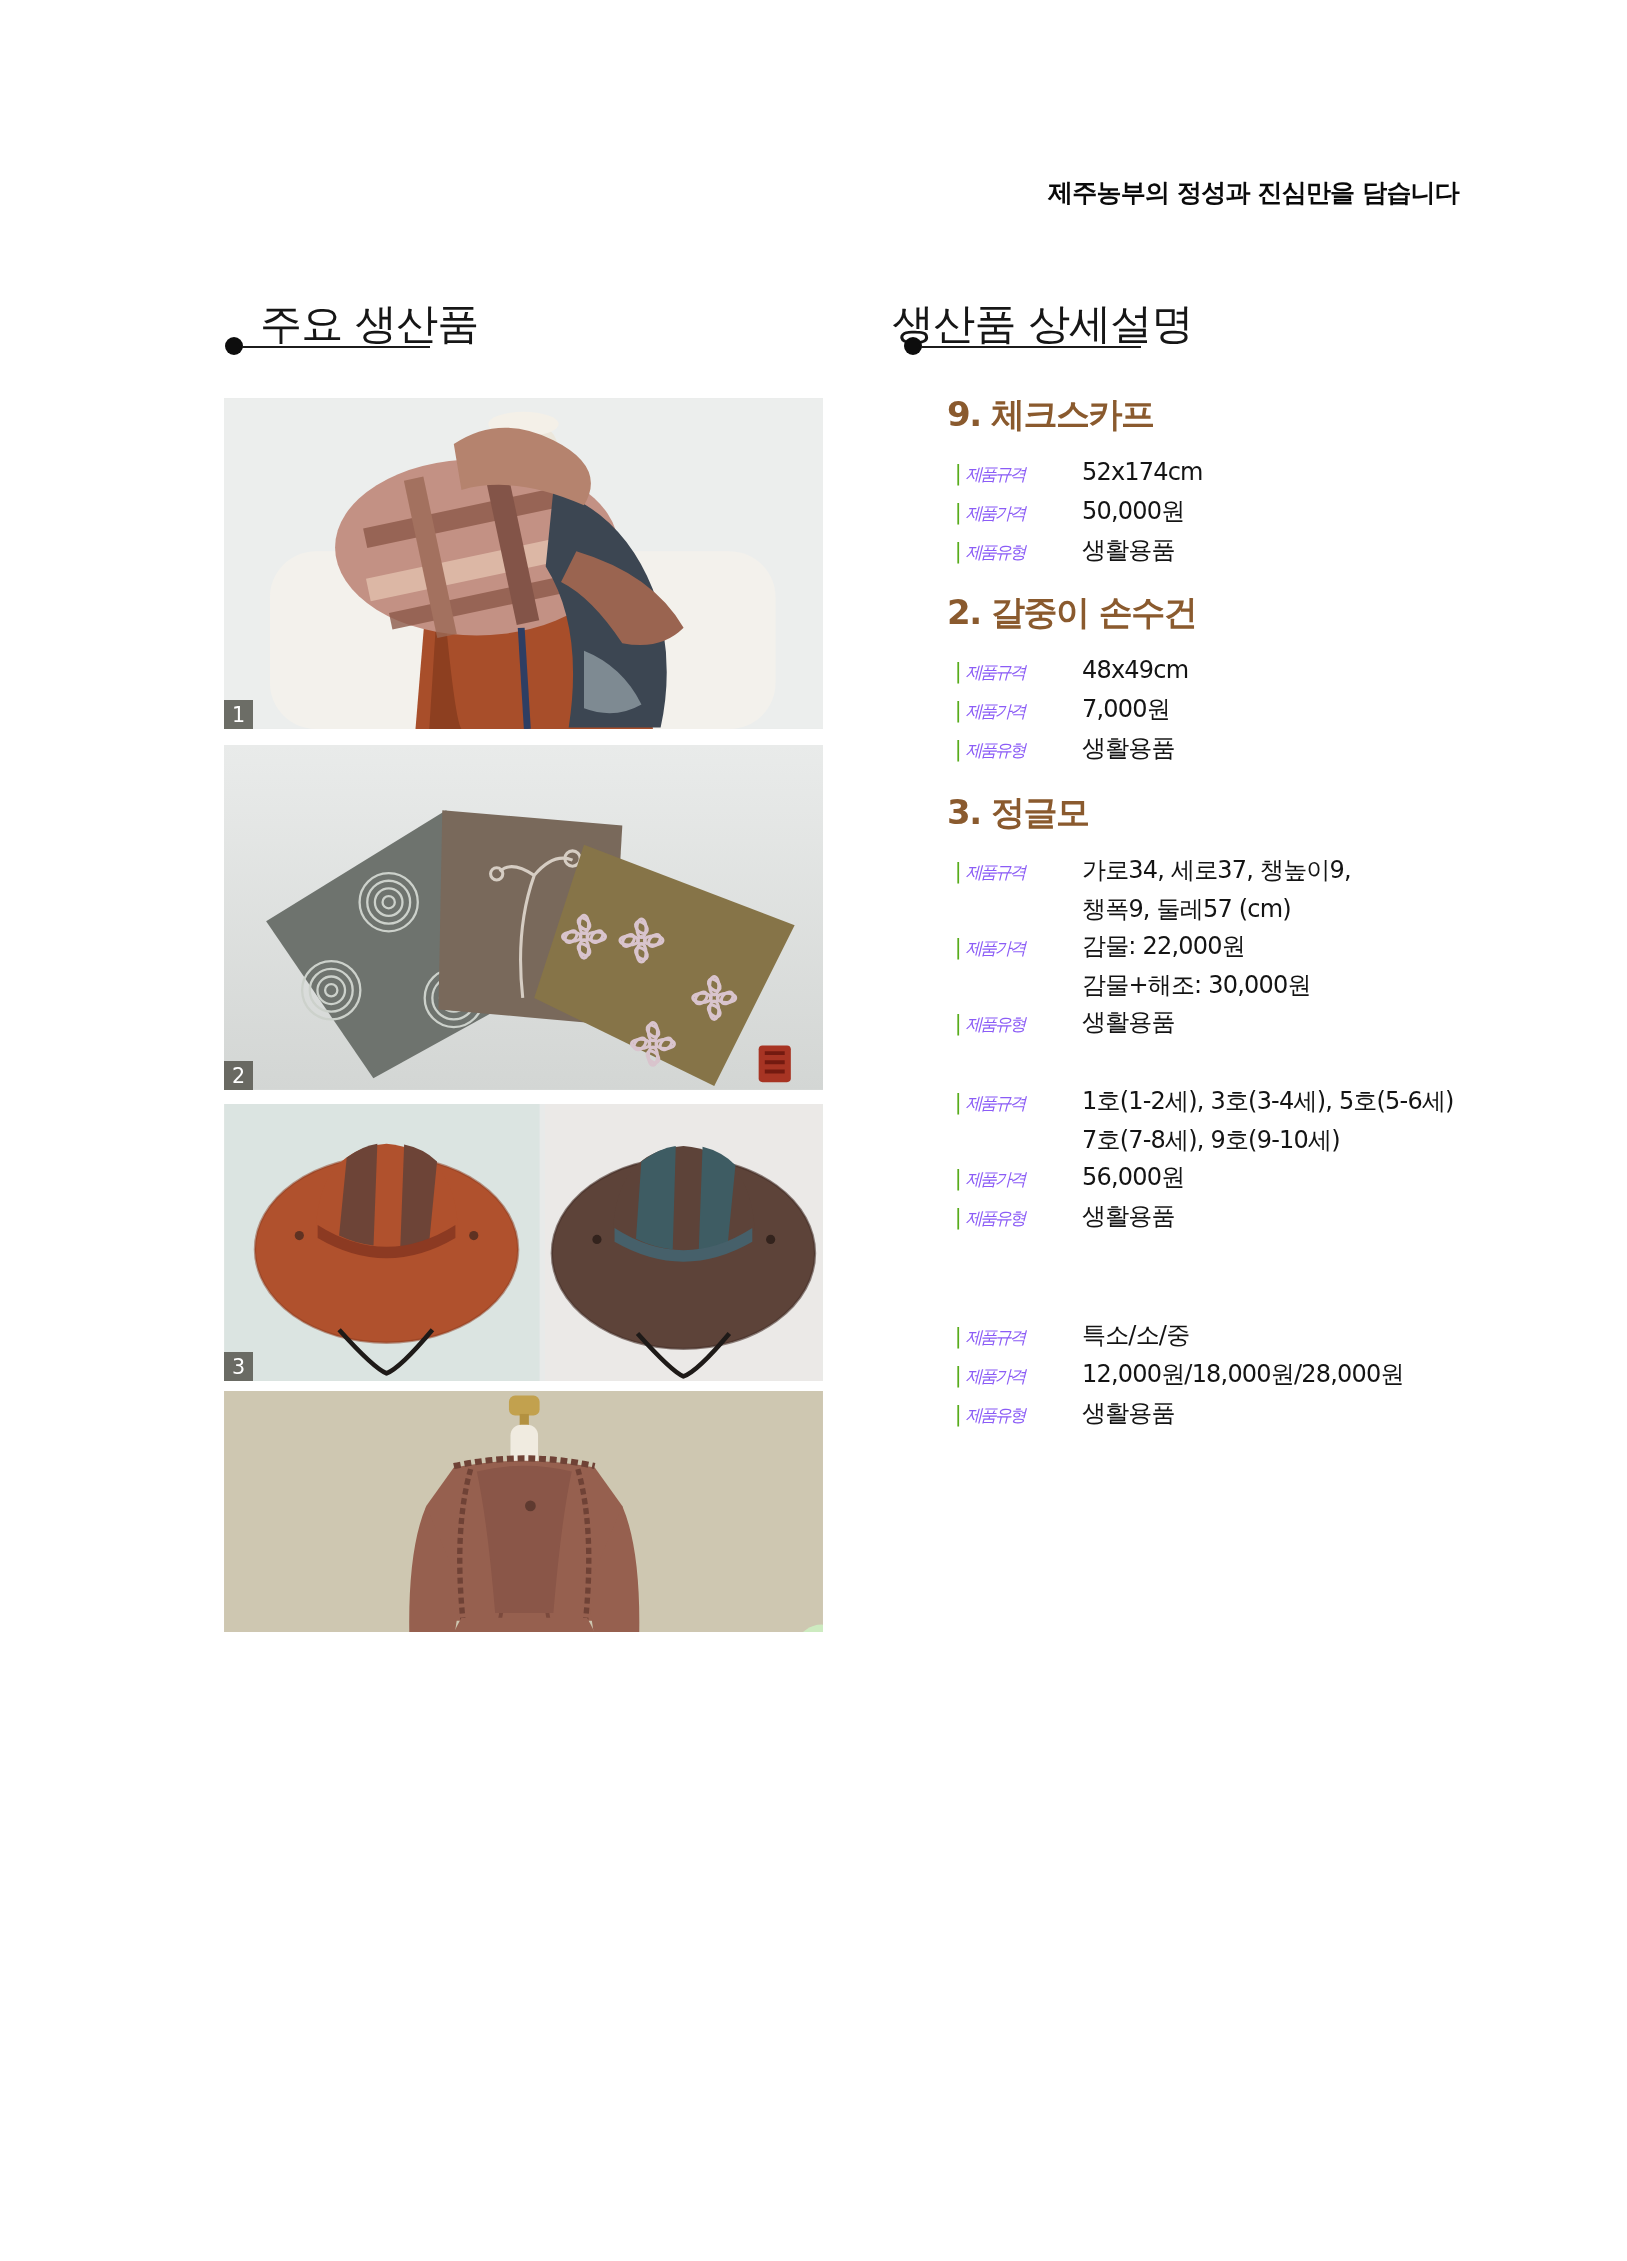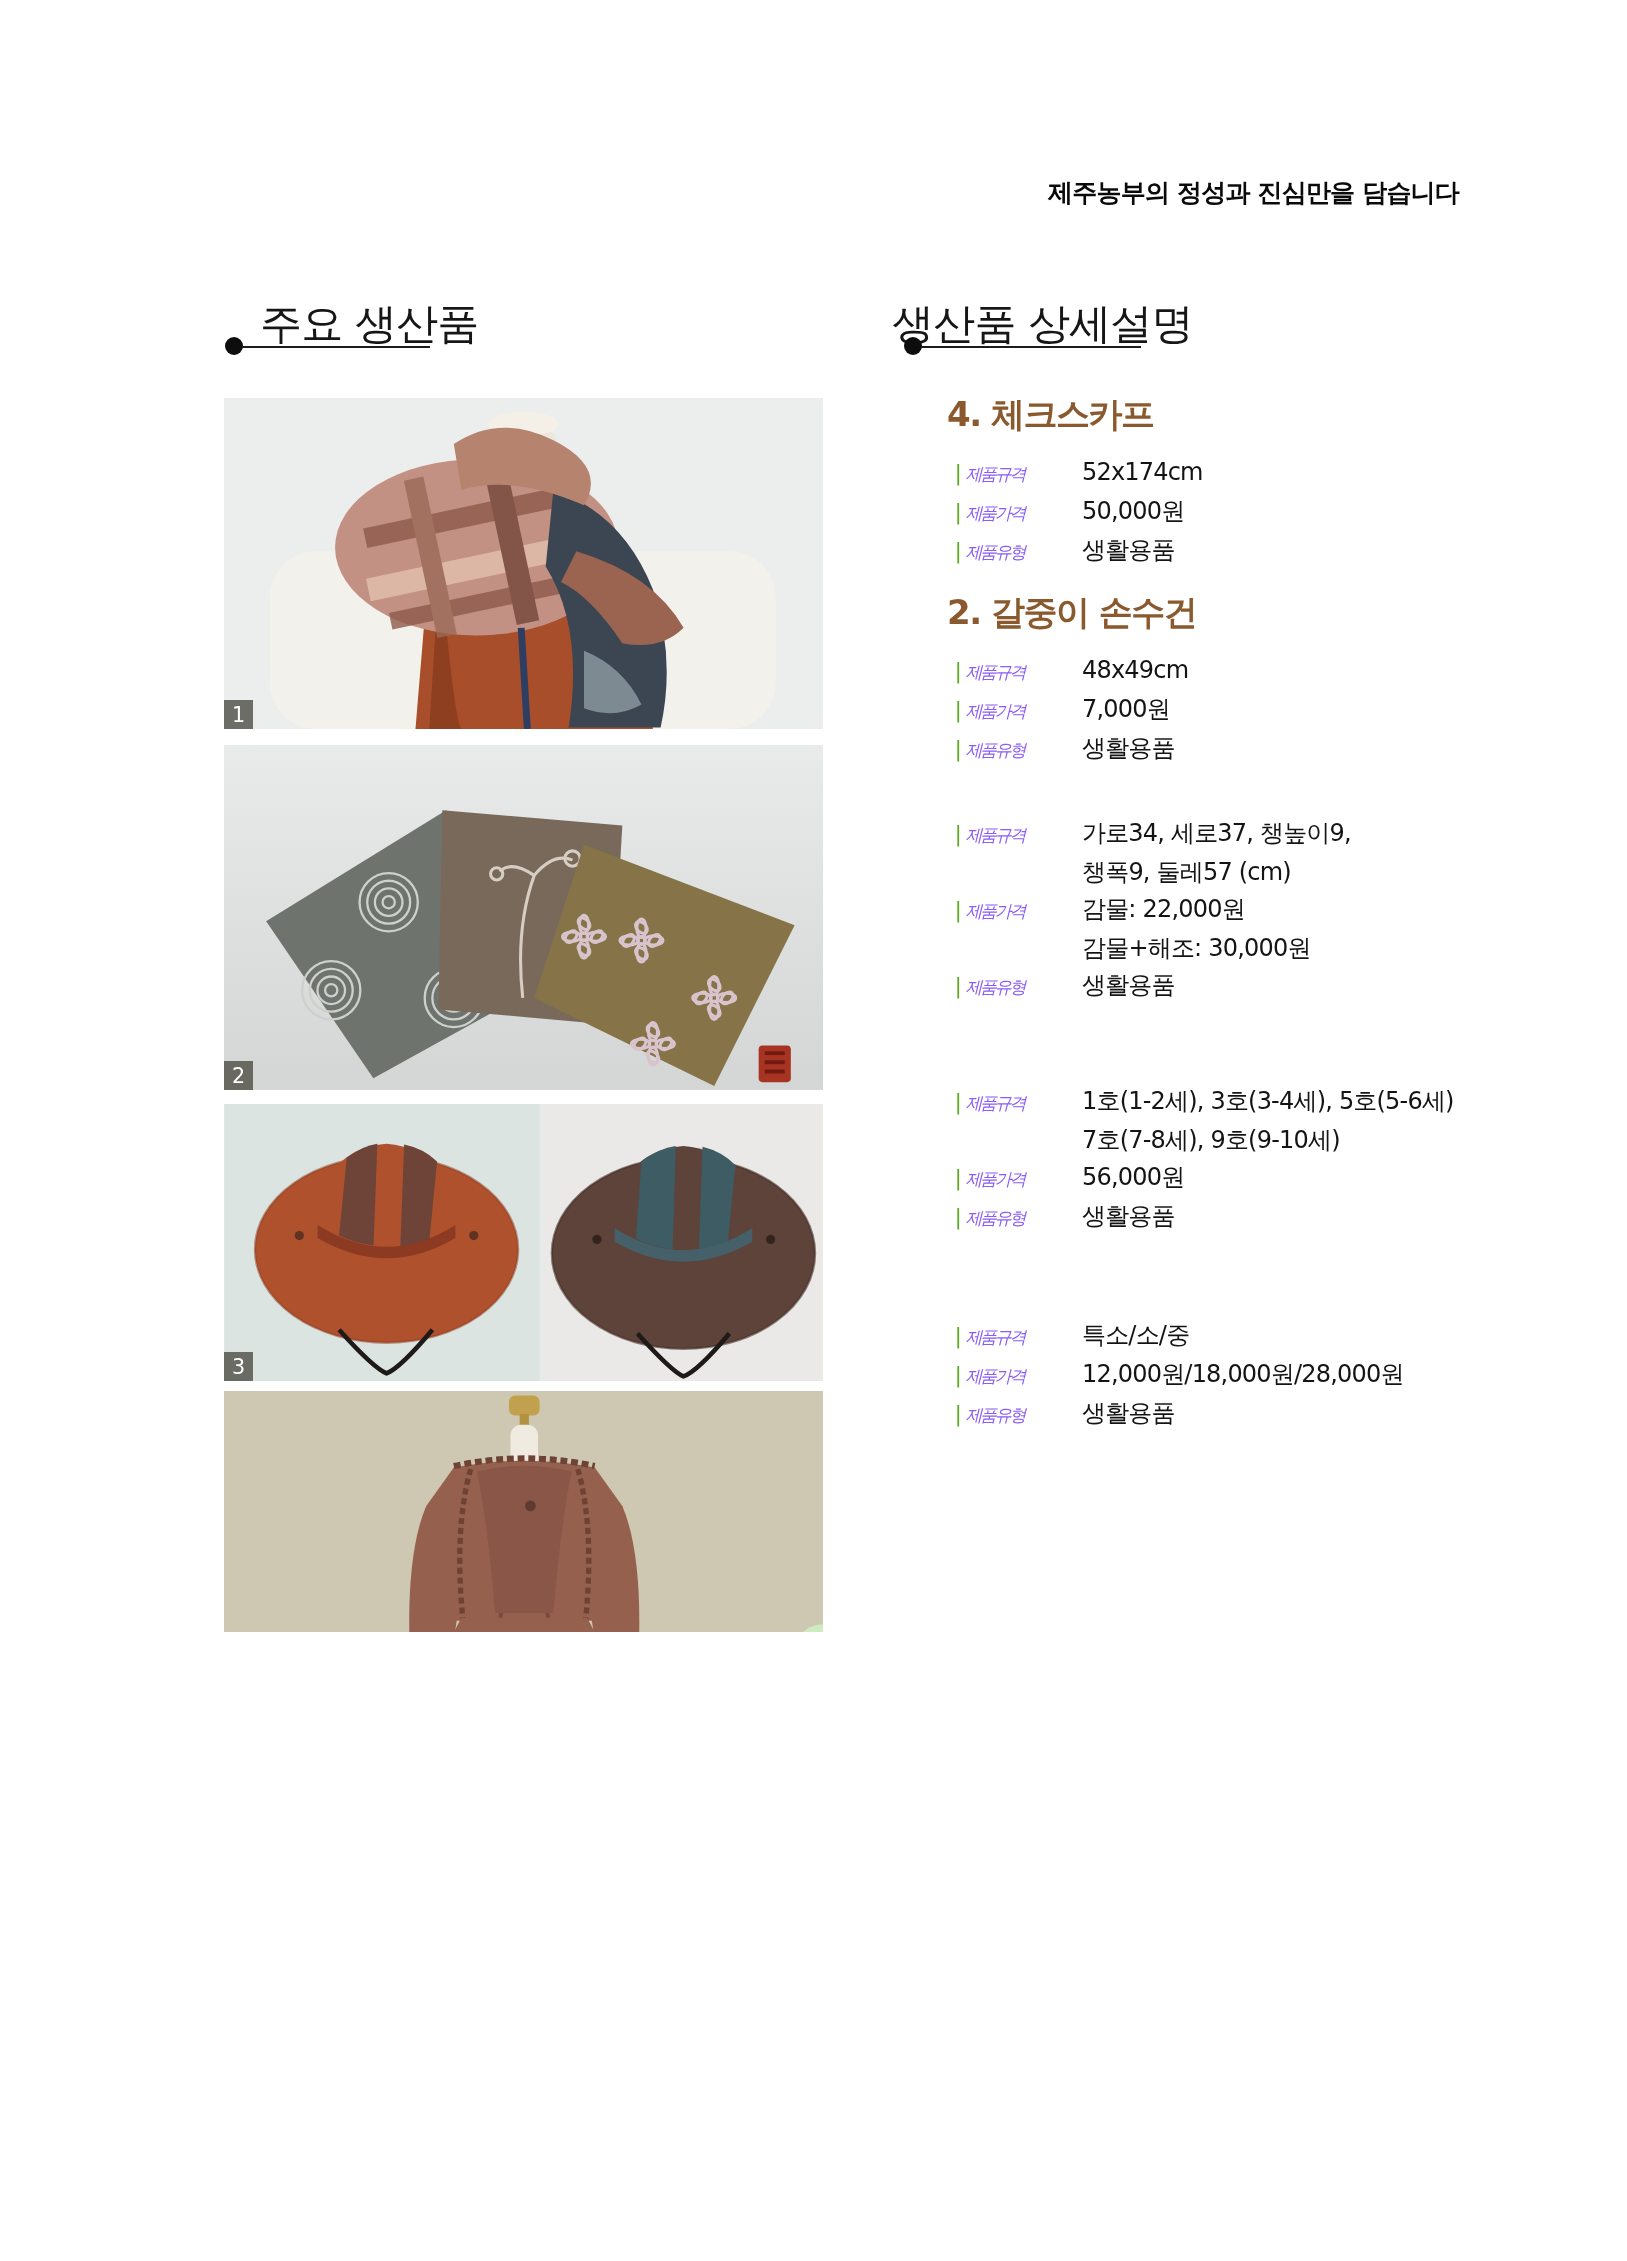--- a/index.html
+++ b/index.html
@@ -253,7 +253,7 @@
   </figure>
 
   <section class="product" style="top:385px;">
-    <div class="ptitle">4. 체크스카프</div>
+    <div class="ptitle">9. 체크스카프</div>
     <div class="rows">
       <div class="row">
         <span class="bar">|</span>

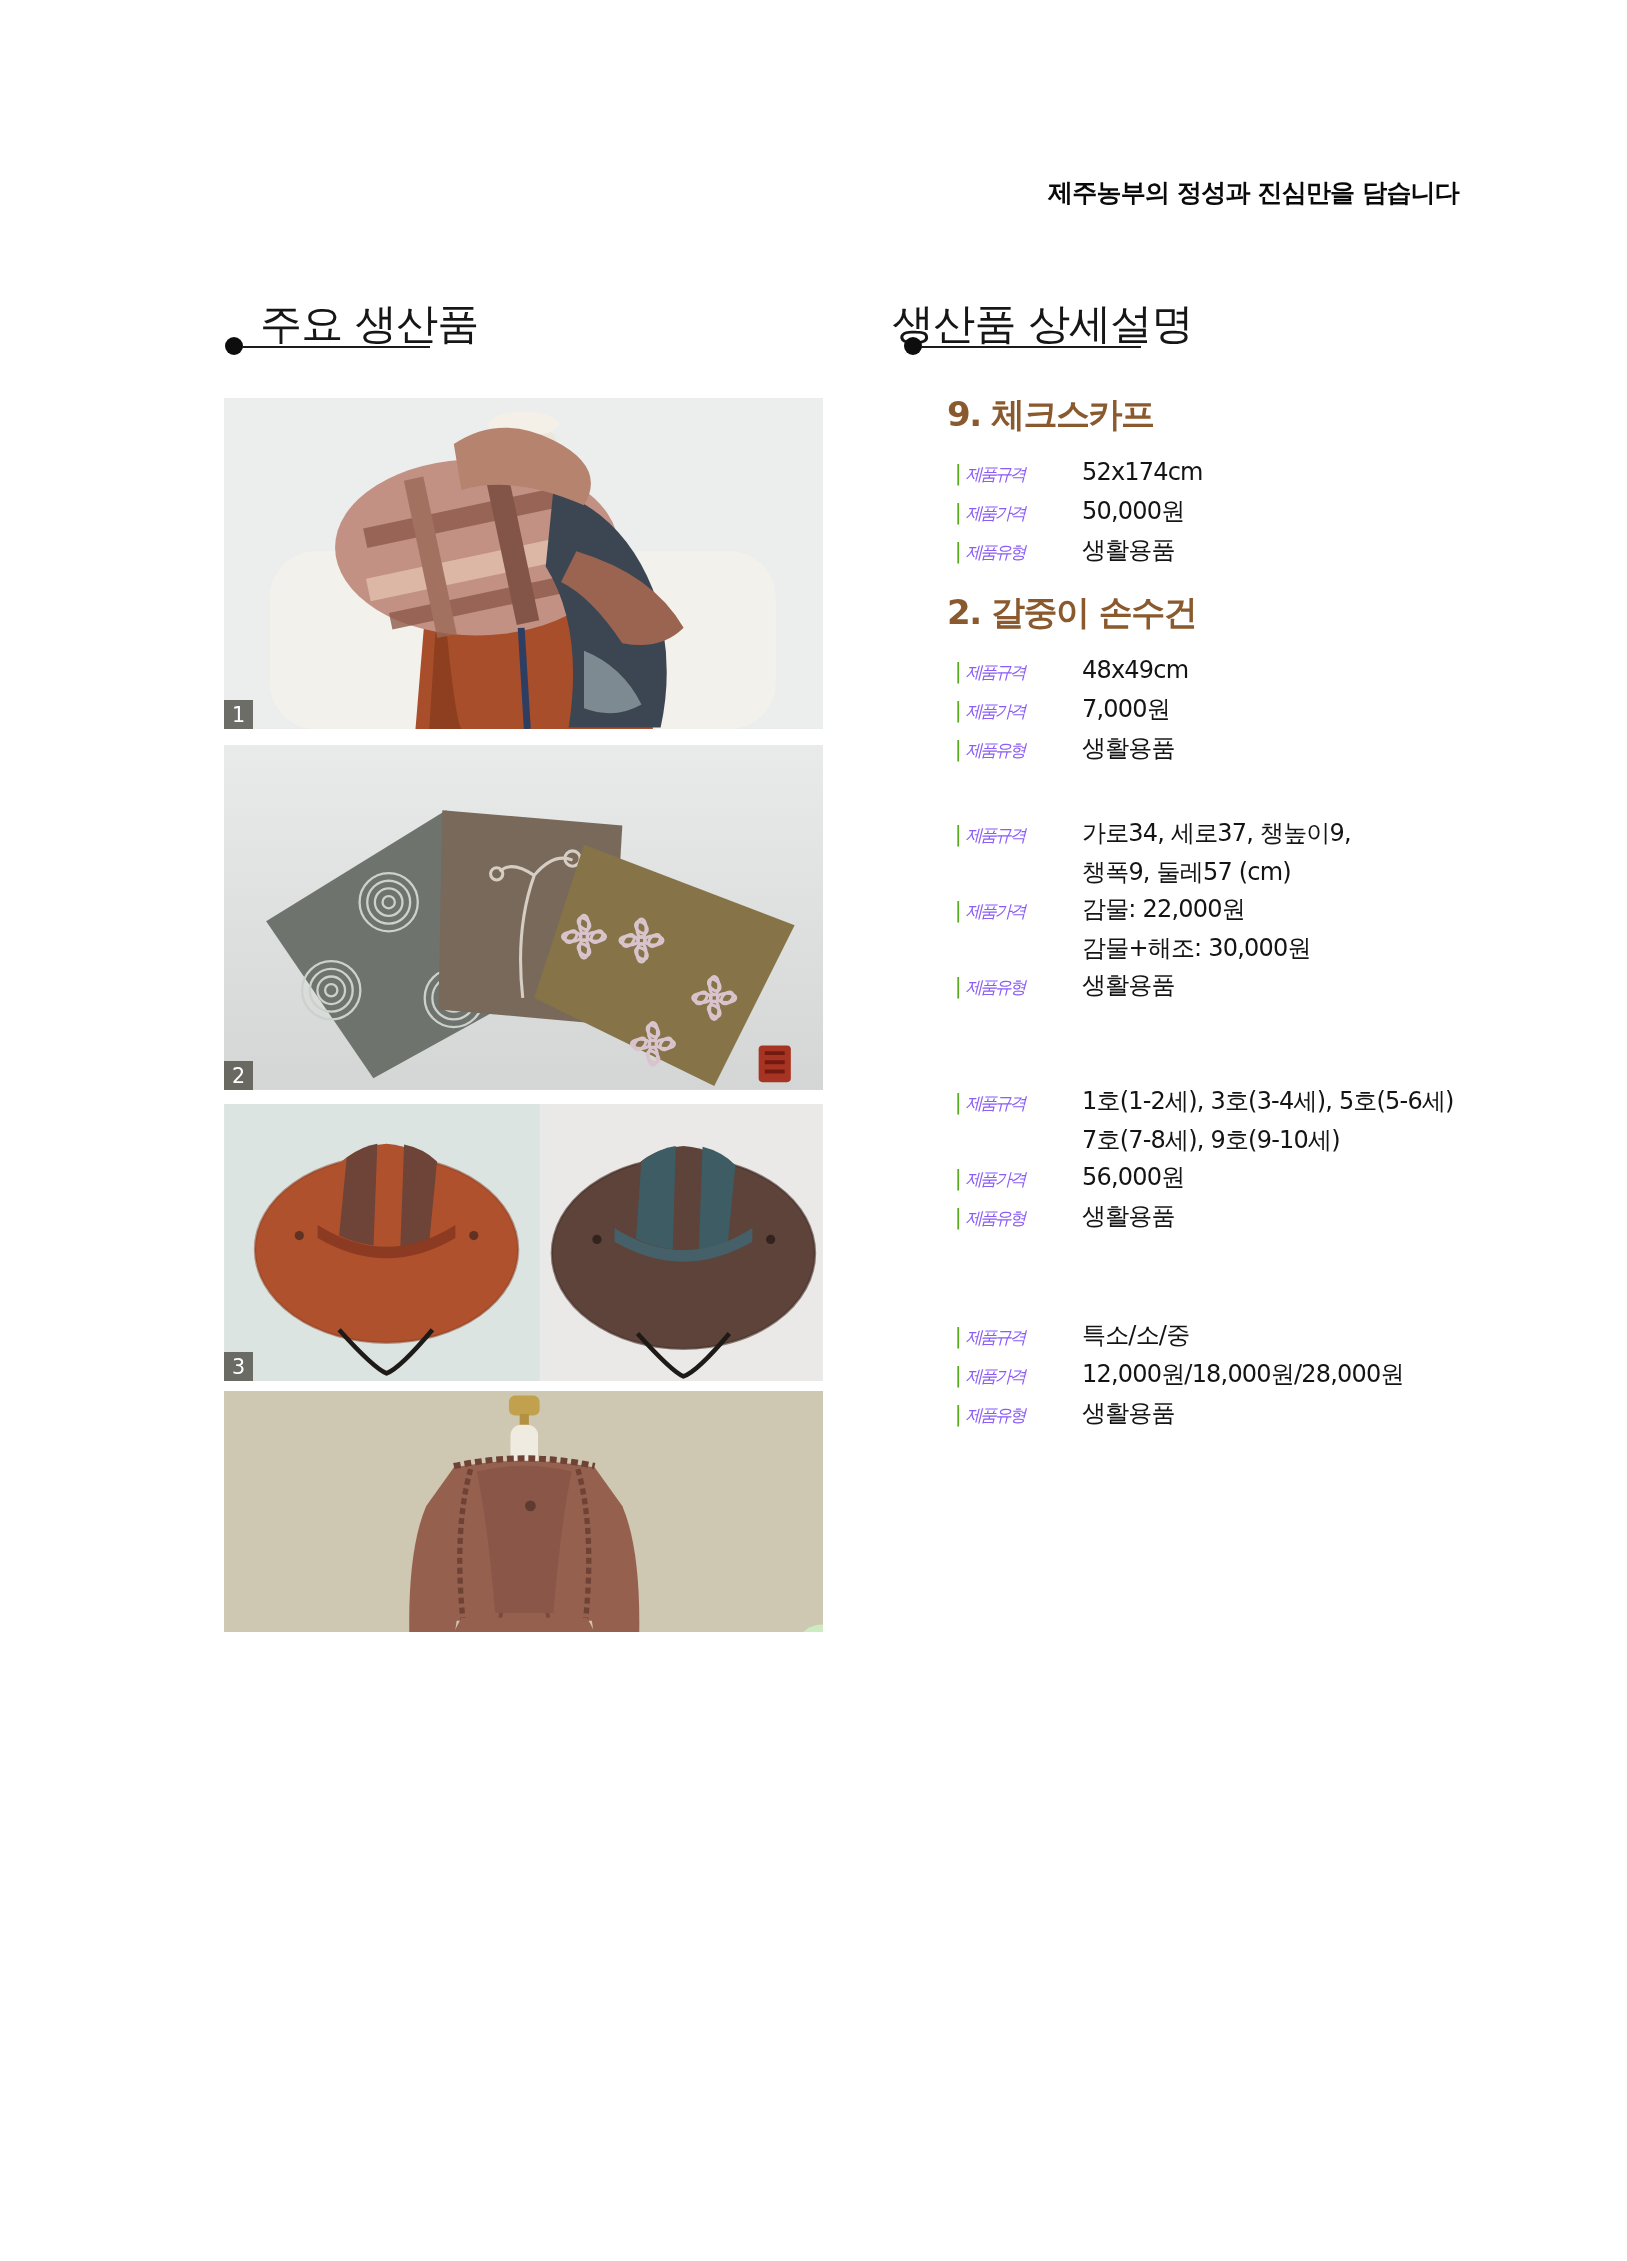--- a/index.html
+++ b/index.html
@@ -295,6 +295,7 @@
   </section>
 
   <section class="product" style="top:783px;">
+    <div class="ptitle">3. 정글모</div>
     <div class="rows">
       <div class="row">
         <span class="bar">|</span>

